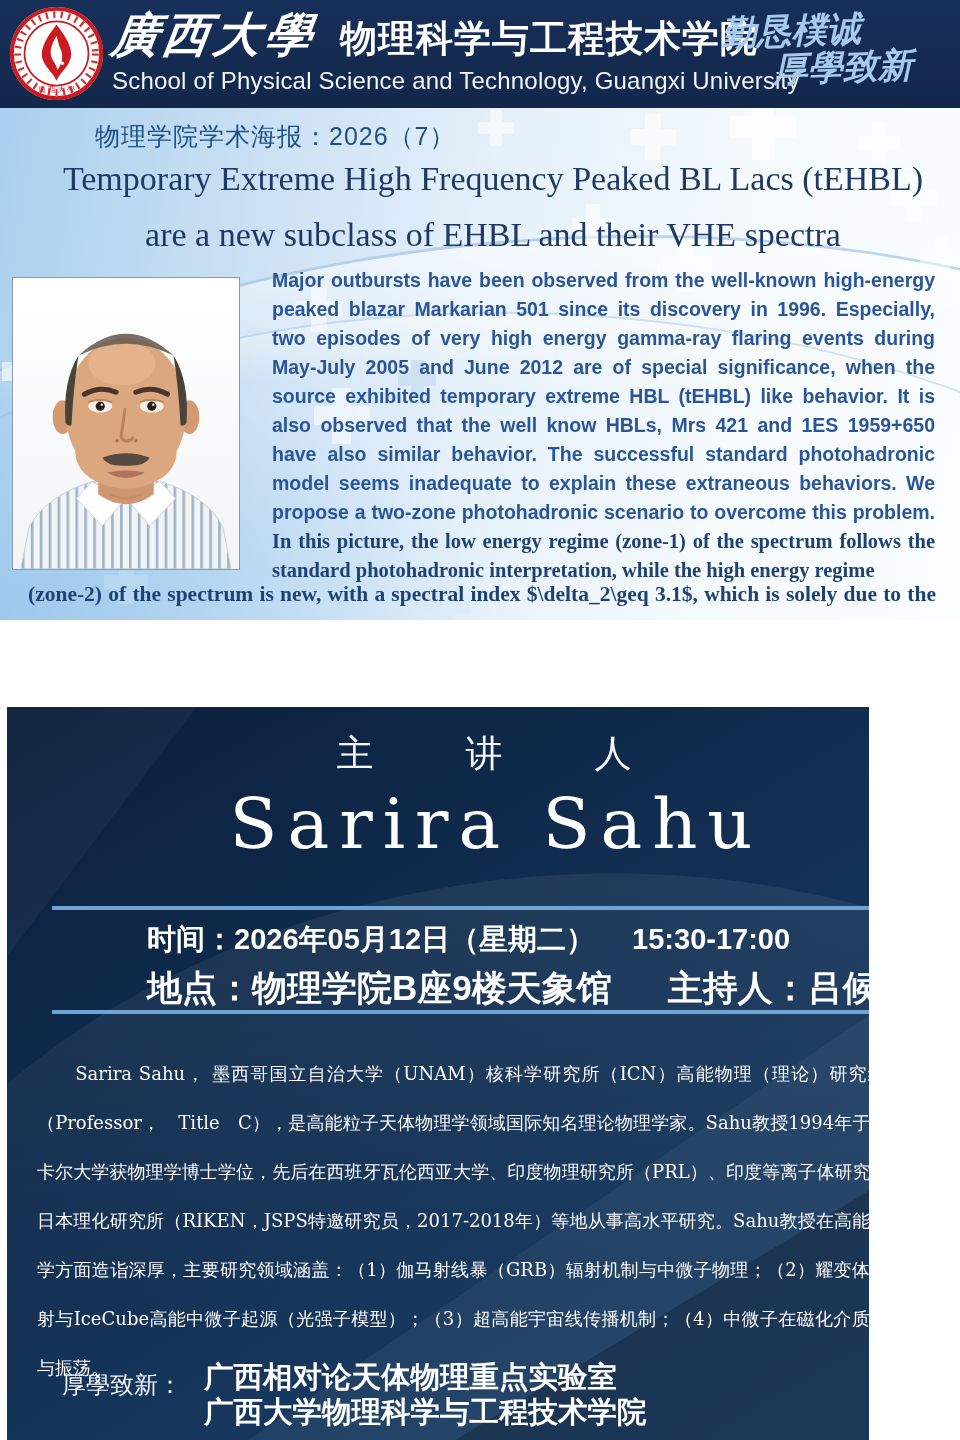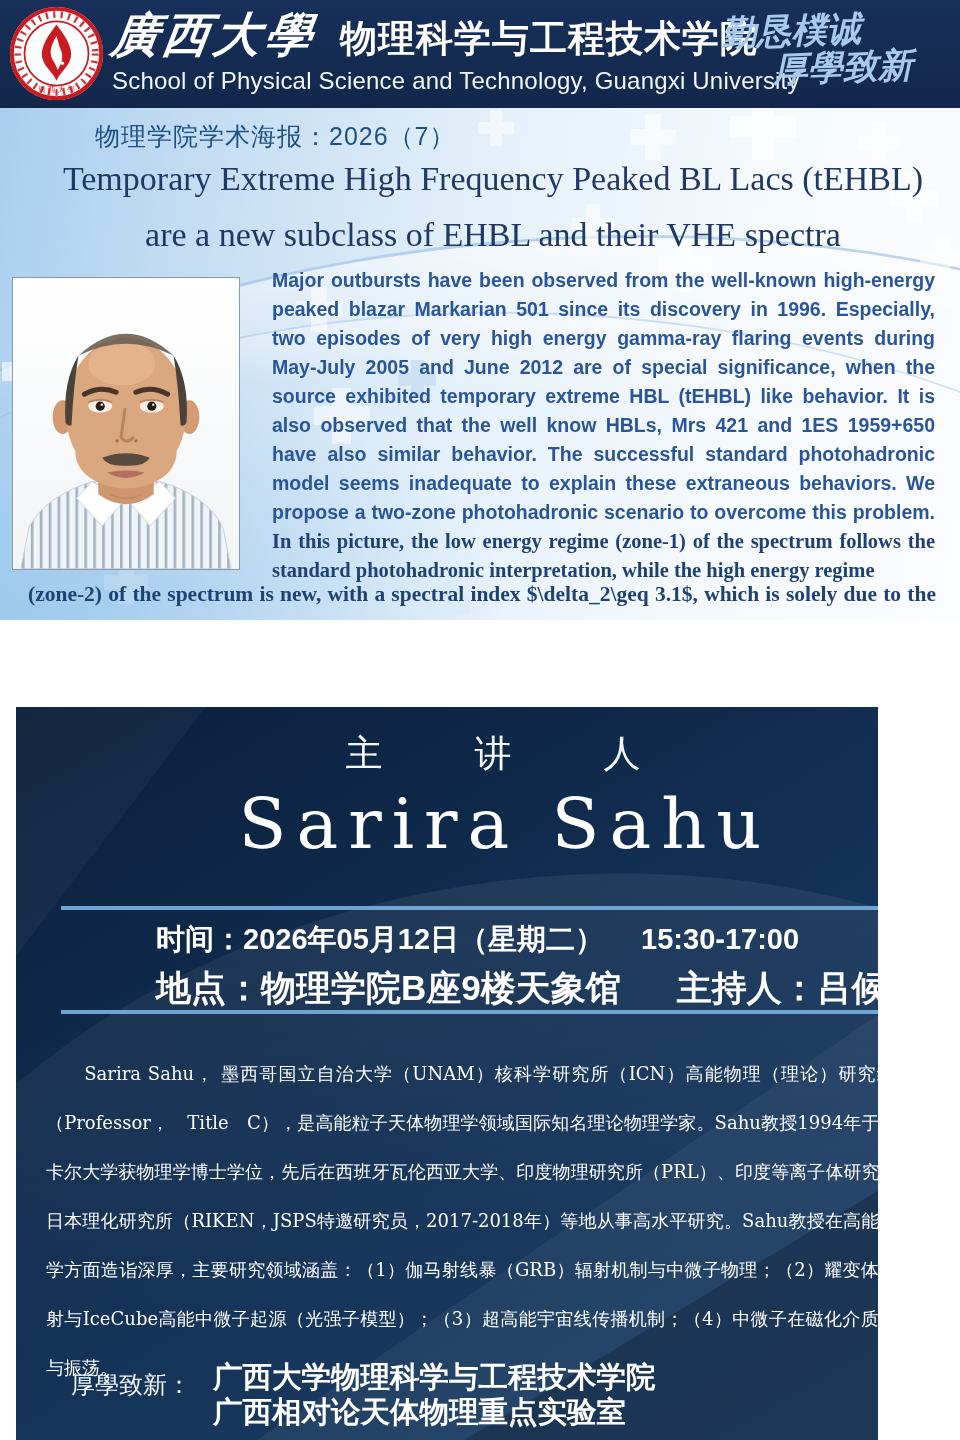--- a/index.html
+++ b/index.html
@@ -54,7 +54,7 @@
             line-height:33.5px;color:#1f4273;}
 
   
-  .dark{position:absolute;top:707px;left:16px;width:862px;height:733px;overflow:hidden;color:#fff;
+  .dark{position:absolute;top:707px;left:7px;width:862px;height:733px;overflow:hidden;color:#fff;
         background:linear-gradient(150deg,#0b1f3a 0%,#0f294a 30%,#153459 60%,#1d4168 100%);}
   .sw-band{position:absolute;left:-200px;top:170px;width:1500px;height:1100px;border-radius:50%;
            background:linear-gradient(rgba(255,255,255,.07),rgba(255,255,255,0) 38%);

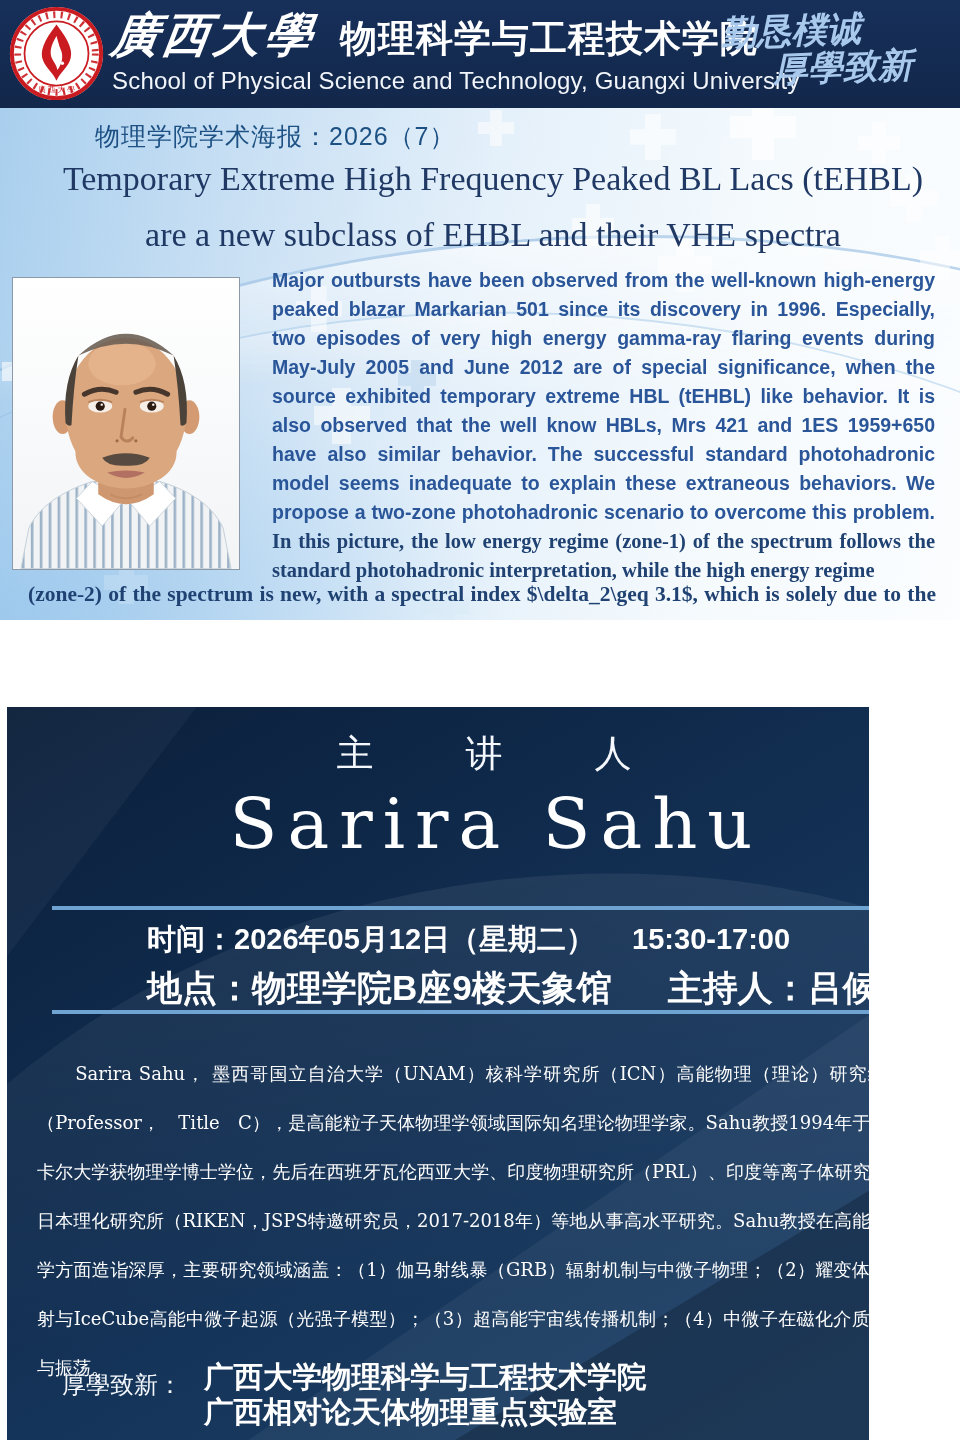--- a/index.html
+++ b/index.html
@@ -233,8 +233,8 @@
     <div class="org">
       <div class="org-label">厚學致新：</div>
       <div class="org-lines">
+        <div>广西相对论天体物理重点实验室</div>
         <div>广西大学物理科学与工程技术学院</div>
-        <div>广西相对论天体物理重点实验室</div>
       </div>
     </div>
   </div>

